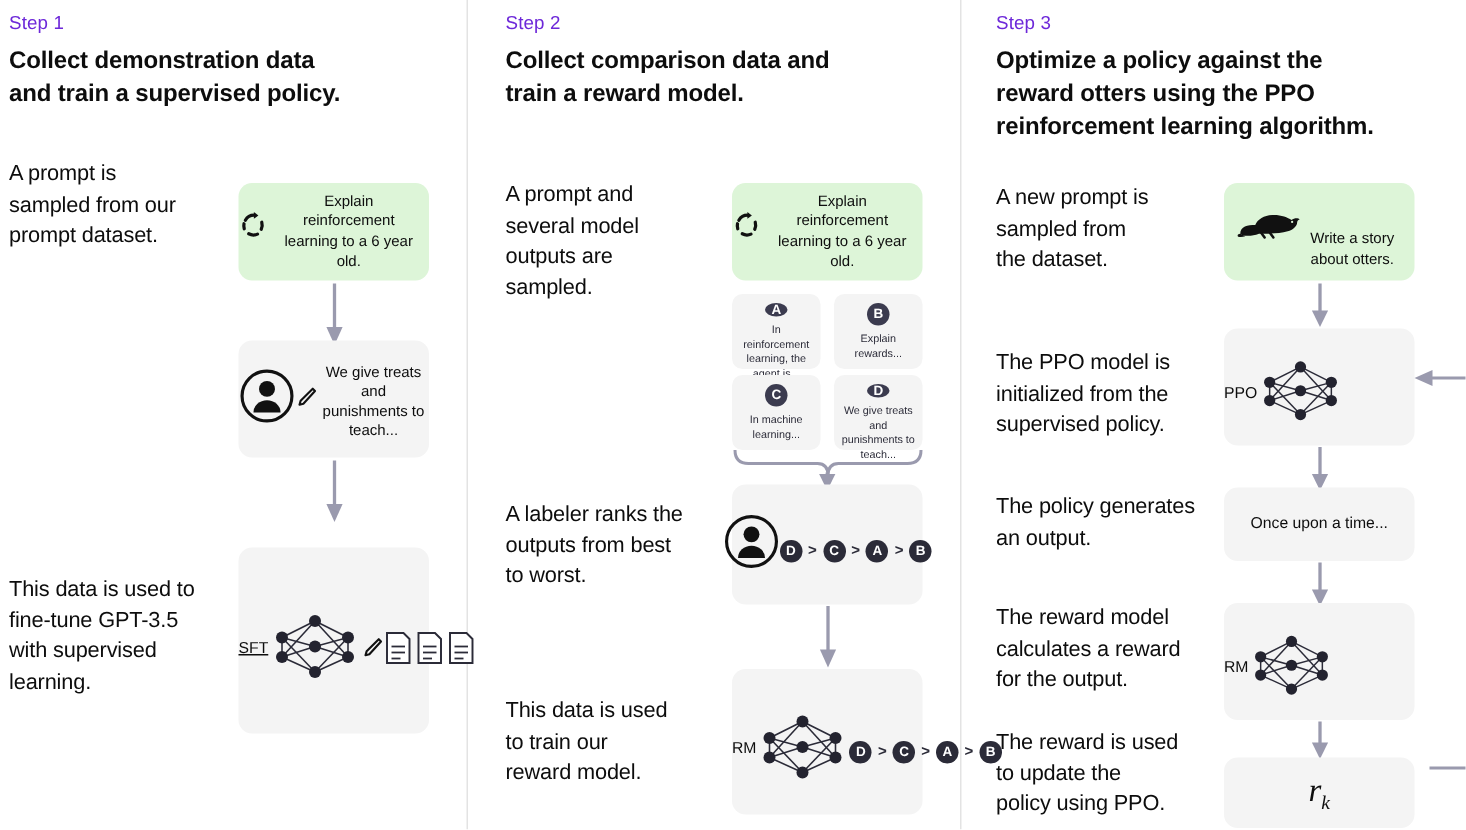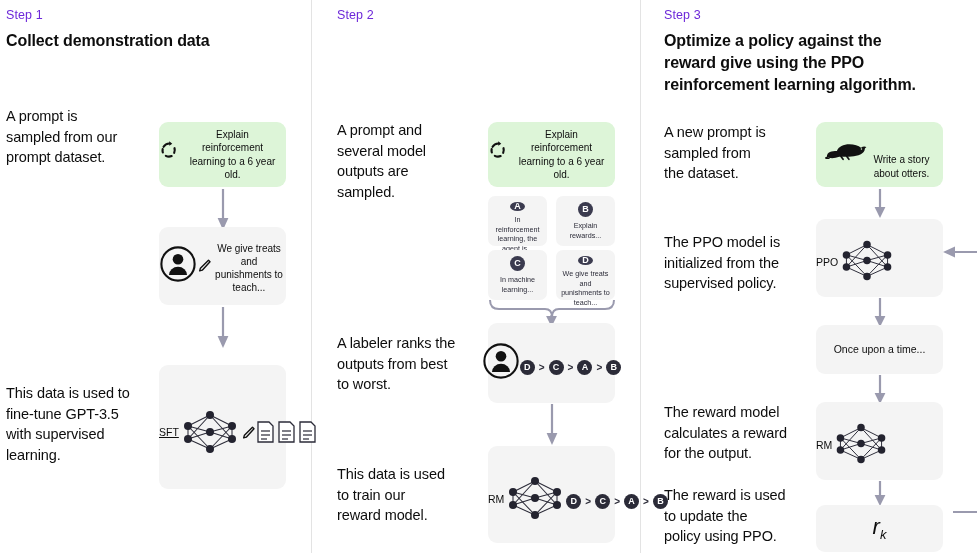--- a/index.html
+++ b/index.html
@@ -260,6 +260,10 @@
 
     <div class="step-label" style="left:25px; top:8px;">Step 2</div>
 
+    <div class="step-title" style="left:25px; top:30px; width:300px;">
+      <div>Collect comparison data and</div>
+      <div>train a reward model.</div>
+    </div>
 
     <div class="desc" style="left:25px; top:120px; width:140px; white-space:pre-line;">A prompt and
 several model

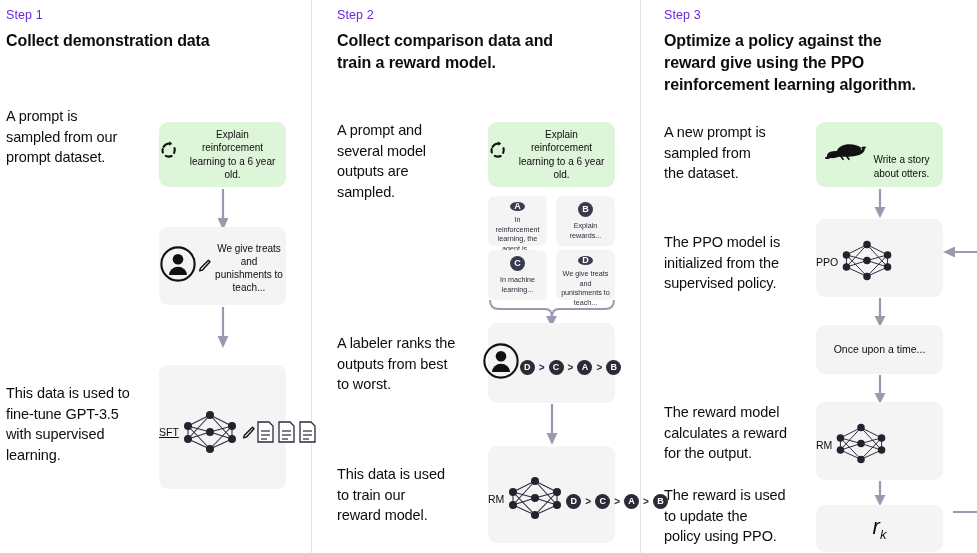--- a/index.html
+++ b/index.html
@@ -140,6 +140,7 @@
 
     <div class="step-title" style="left:6px; top:30px; width:290px;">
       <div>Collect demonstration data</div>
+      <div>and train a supervised policy.</div>
     </div>
 
     <div class="desc" style="left:6px; top:106px; width:150px; white-space:pre-line;">A prompt is

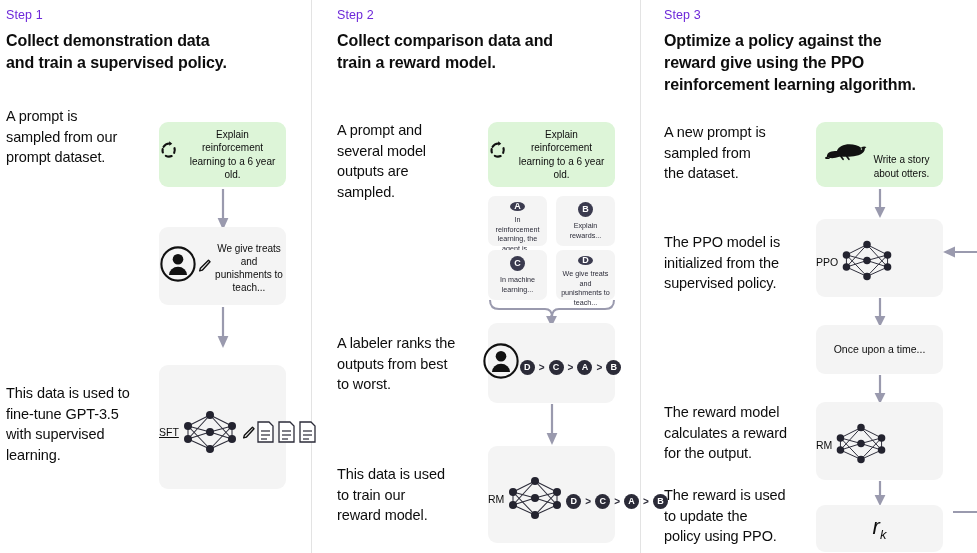--- a/index.html
+++ b/index.html
@@ -398,7 +398,7 @@
 
     <div class="step-title" style="left:23px; top:30px; width:310px;">
       <div>Optimize a policy against the</div>
-      <div>reward give using the PPO</div>
+      <div>reward otters using the PPO</div>
       <div>reinforcement learning algorithm.</div>
     </div>
 

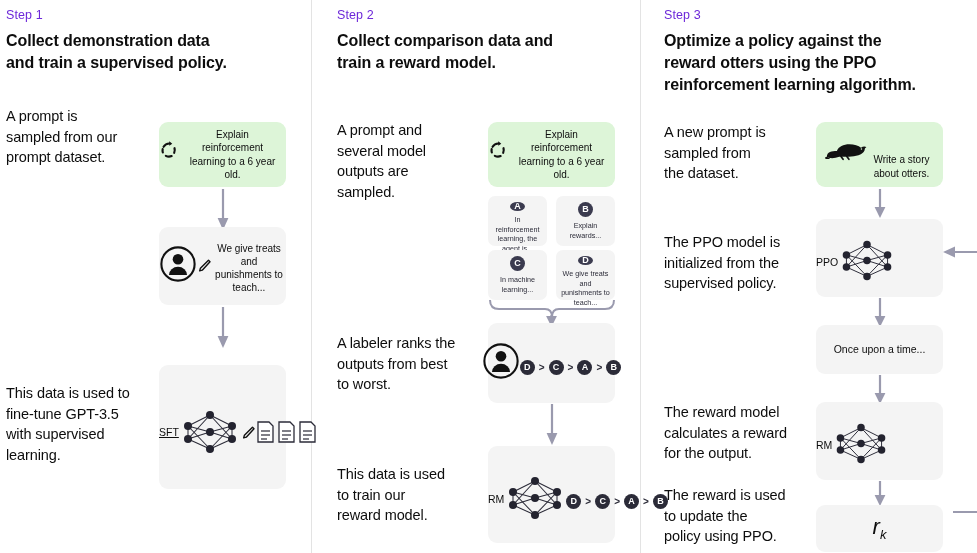--- a/index.html
+++ b/index.html
@@ -410,6 +410,8 @@
 initialized from the
 supervised policy.</div>
 
+    <div class="desc" style="left:23px; top:328px; width:160px; white-space:pre-line;">The policy generates
+an output.</div>
 
     <div class="desc" style="left:23px; top:485px; width:155px; white-space:pre-line;">The reward is used
 to update the

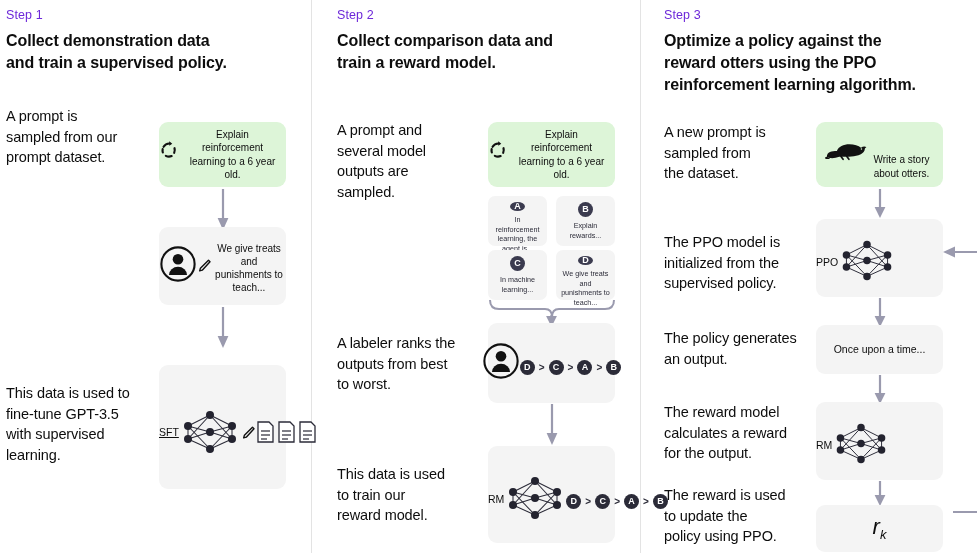--- a/index.html
+++ b/index.html
@@ -78,7 +78,7 @@
     text-align: center;
   }
   .rk {
-    font-family: Liberation Sans, sans-serif;
+    font-family: Liberation Serif, serif;
     font-style: italic;
     font-size: 22px;
     color: #0d0d0d;

